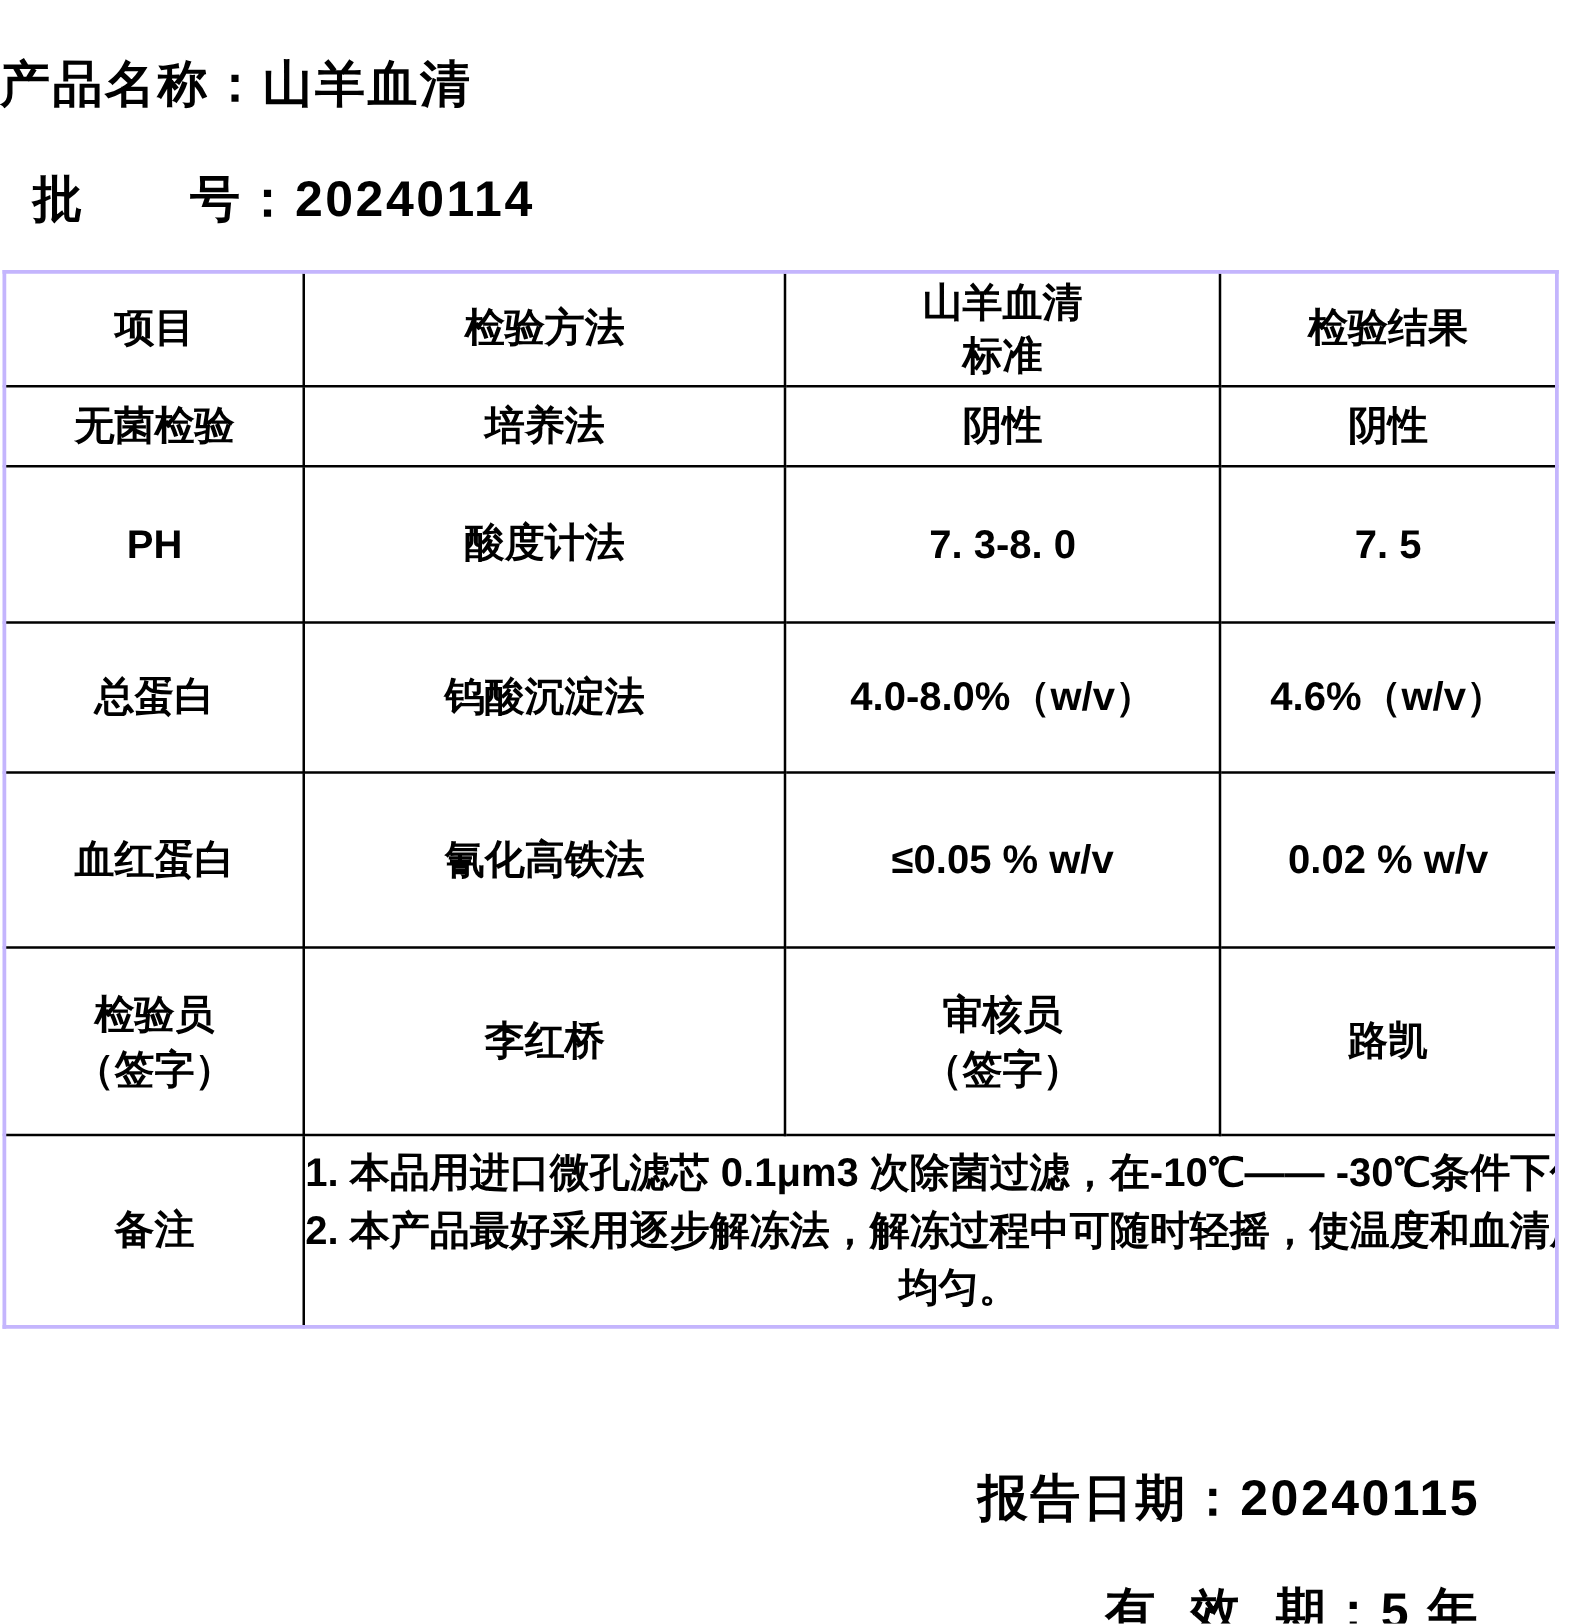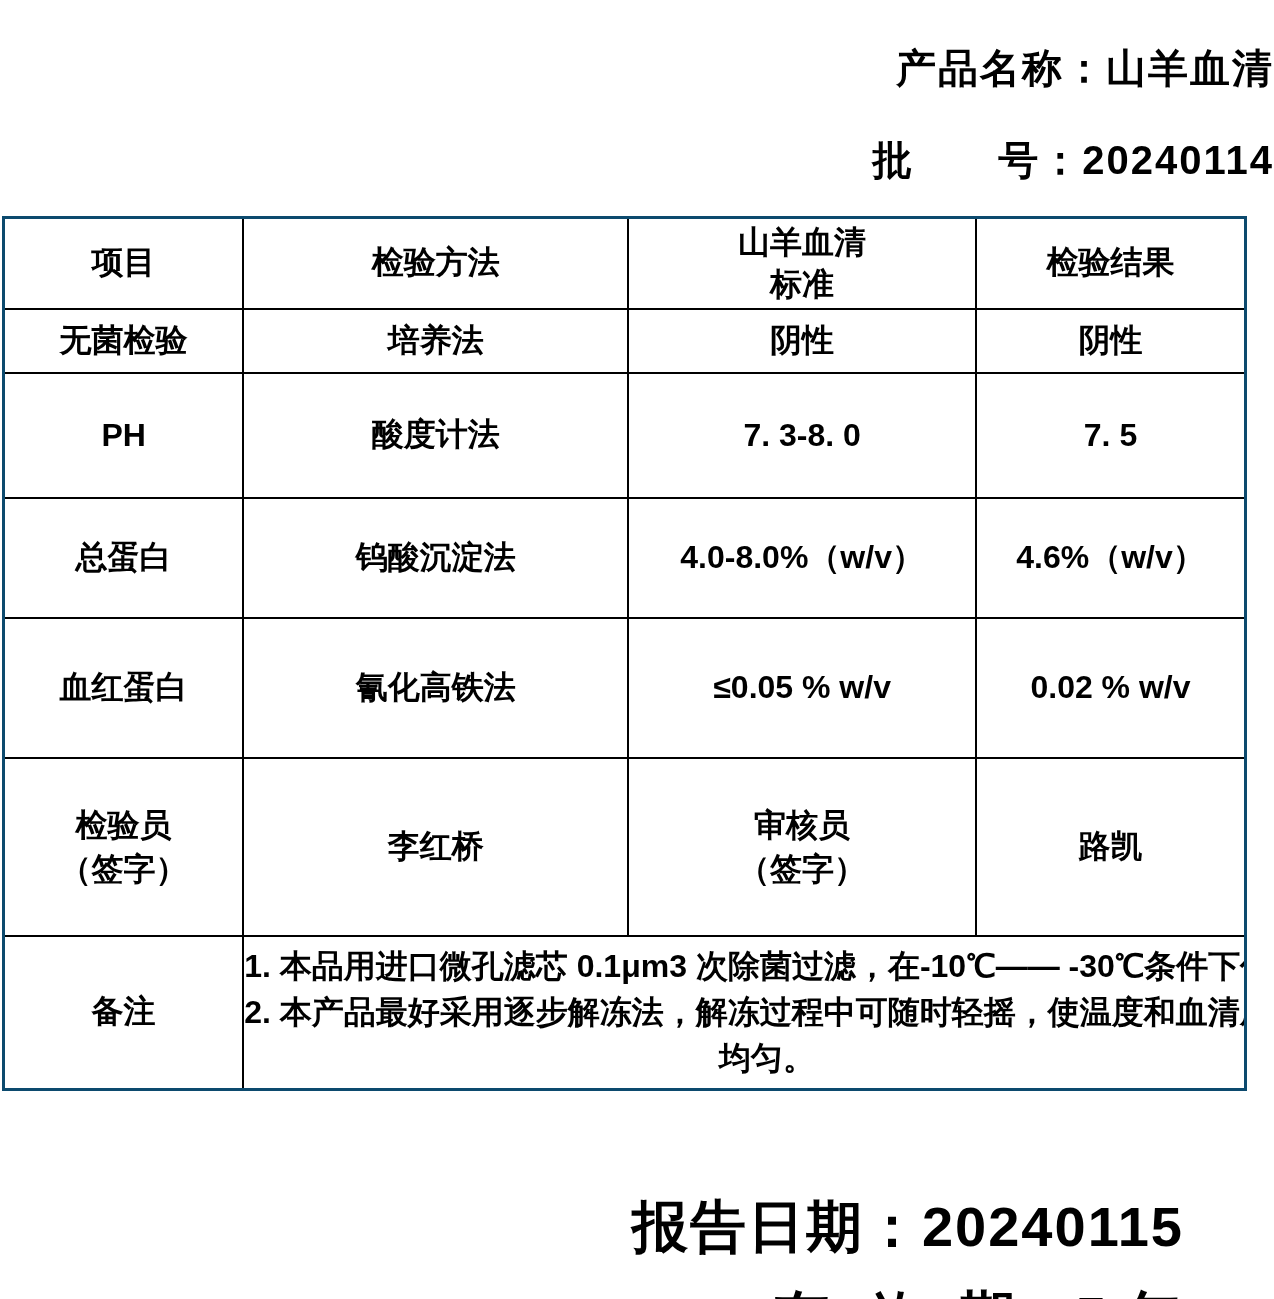--- a/index.html
+++ b/index.html
@@ -20,7 +20,7 @@
   
   .titles {
     padding-top: 44px;
-    text-align: right;
+    text-align: left;
   }
   .title-line {
     font-size: 40px;

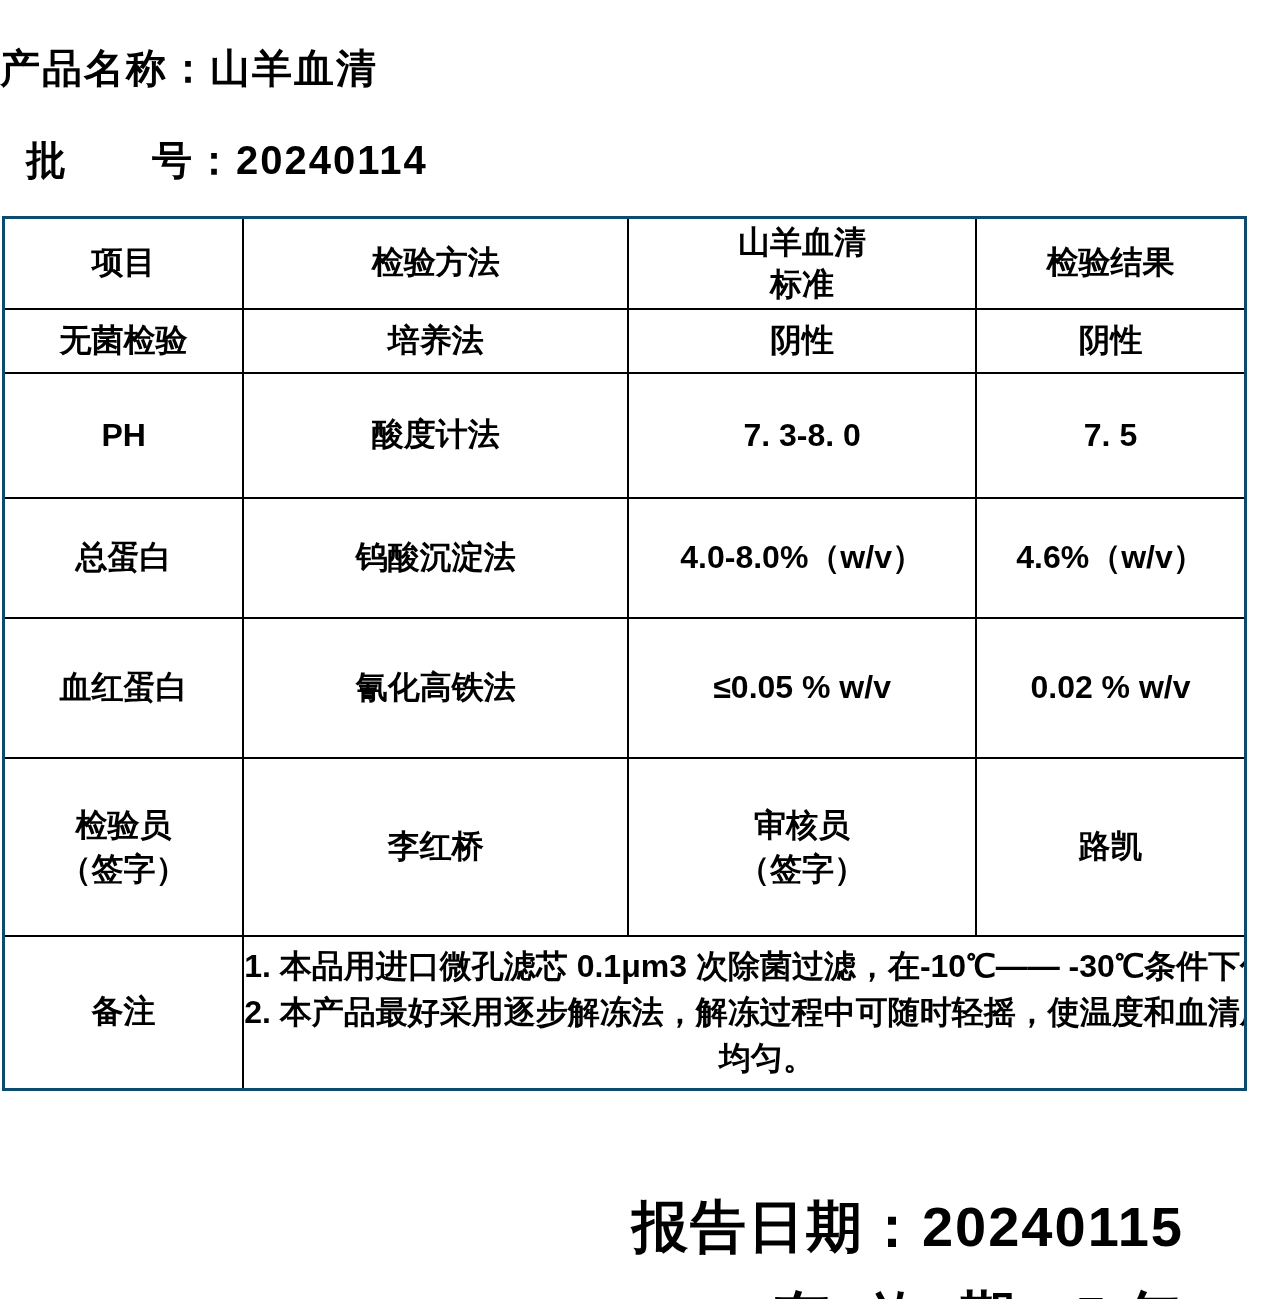--- a/index.html
+++ b/index.html
@@ -38,7 +38,7 @@
     table-layout: fixed;
     width: 1245px;
     margin: 32px 0 0 2px;
-    border: 3px solid #0c4a6e;
+    border: 3px solid #c4b5fd;
   }
   table.coa th, table.coa td {
     border: 2px solid #000;

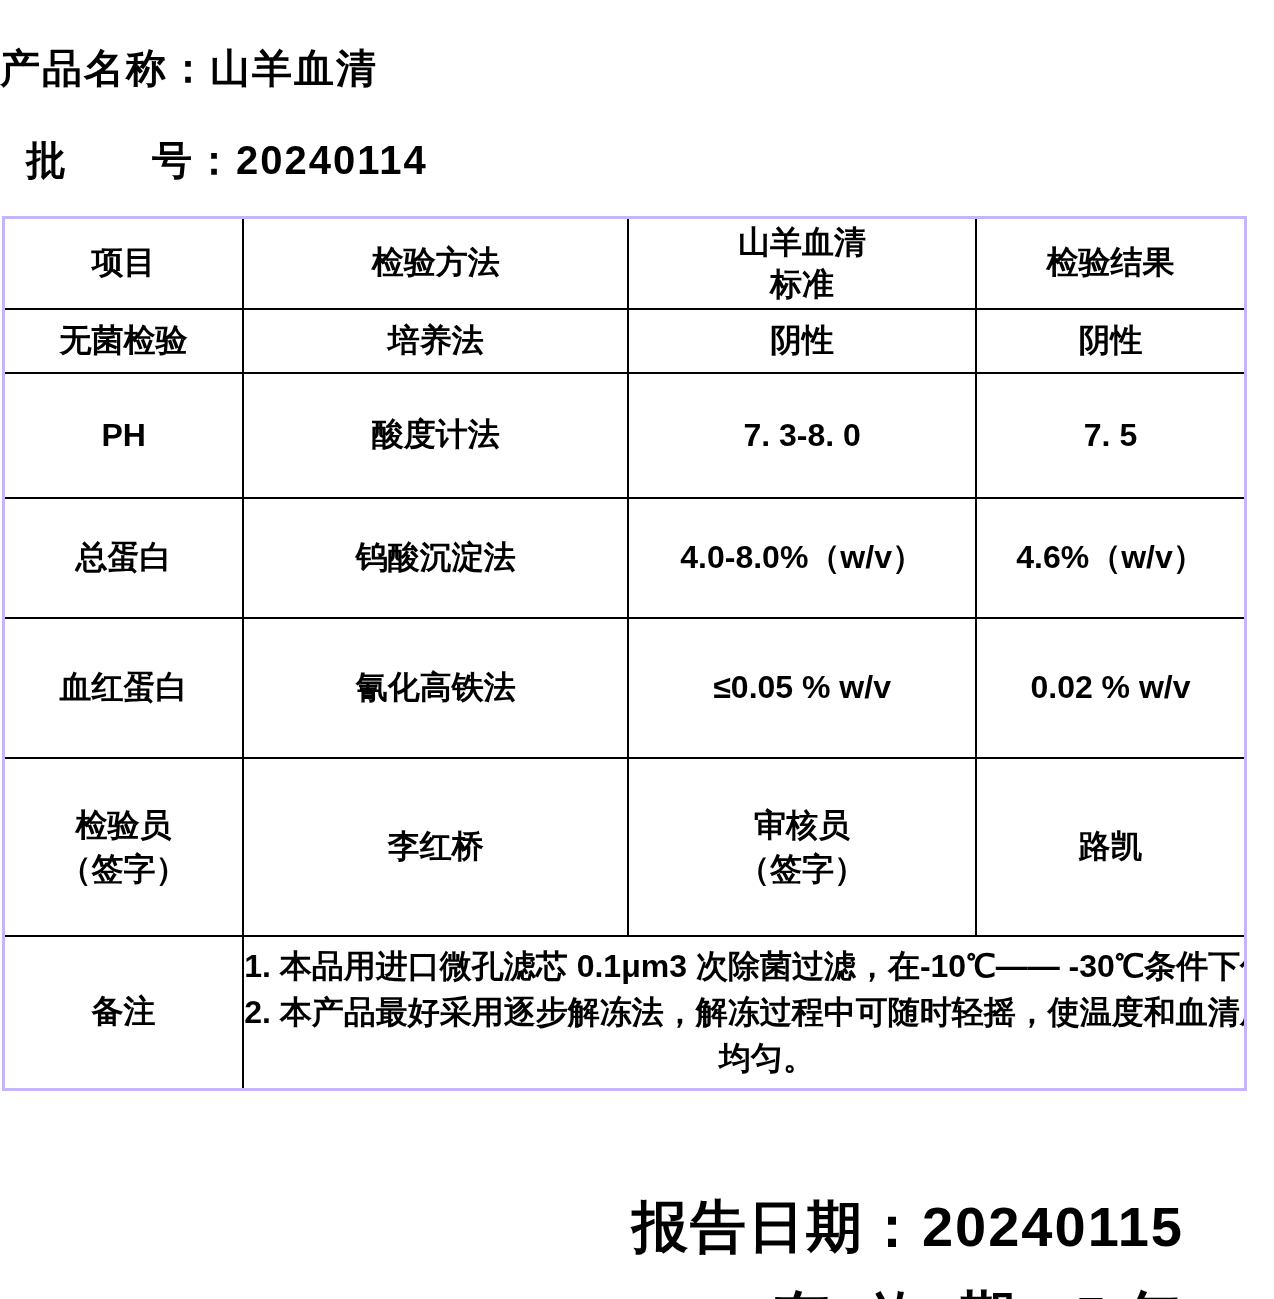--- a/index.html
+++ b/index.html
@@ -54,7 +54,7 @@
   tr.rh-ph      { height: 125px; }
   tr.rh-protein { height: 120px; }
   tr.rh-hemo    { height: 140px; }
-  tr.rh-sign    { height: 178px; }
+  tr.rh-sign    { height: 150px; }
   tr.rh-remark  { height: 154px; }
   .two-line { line-height: 44px; }
   .hdr-two-line { line-height: 42px; }

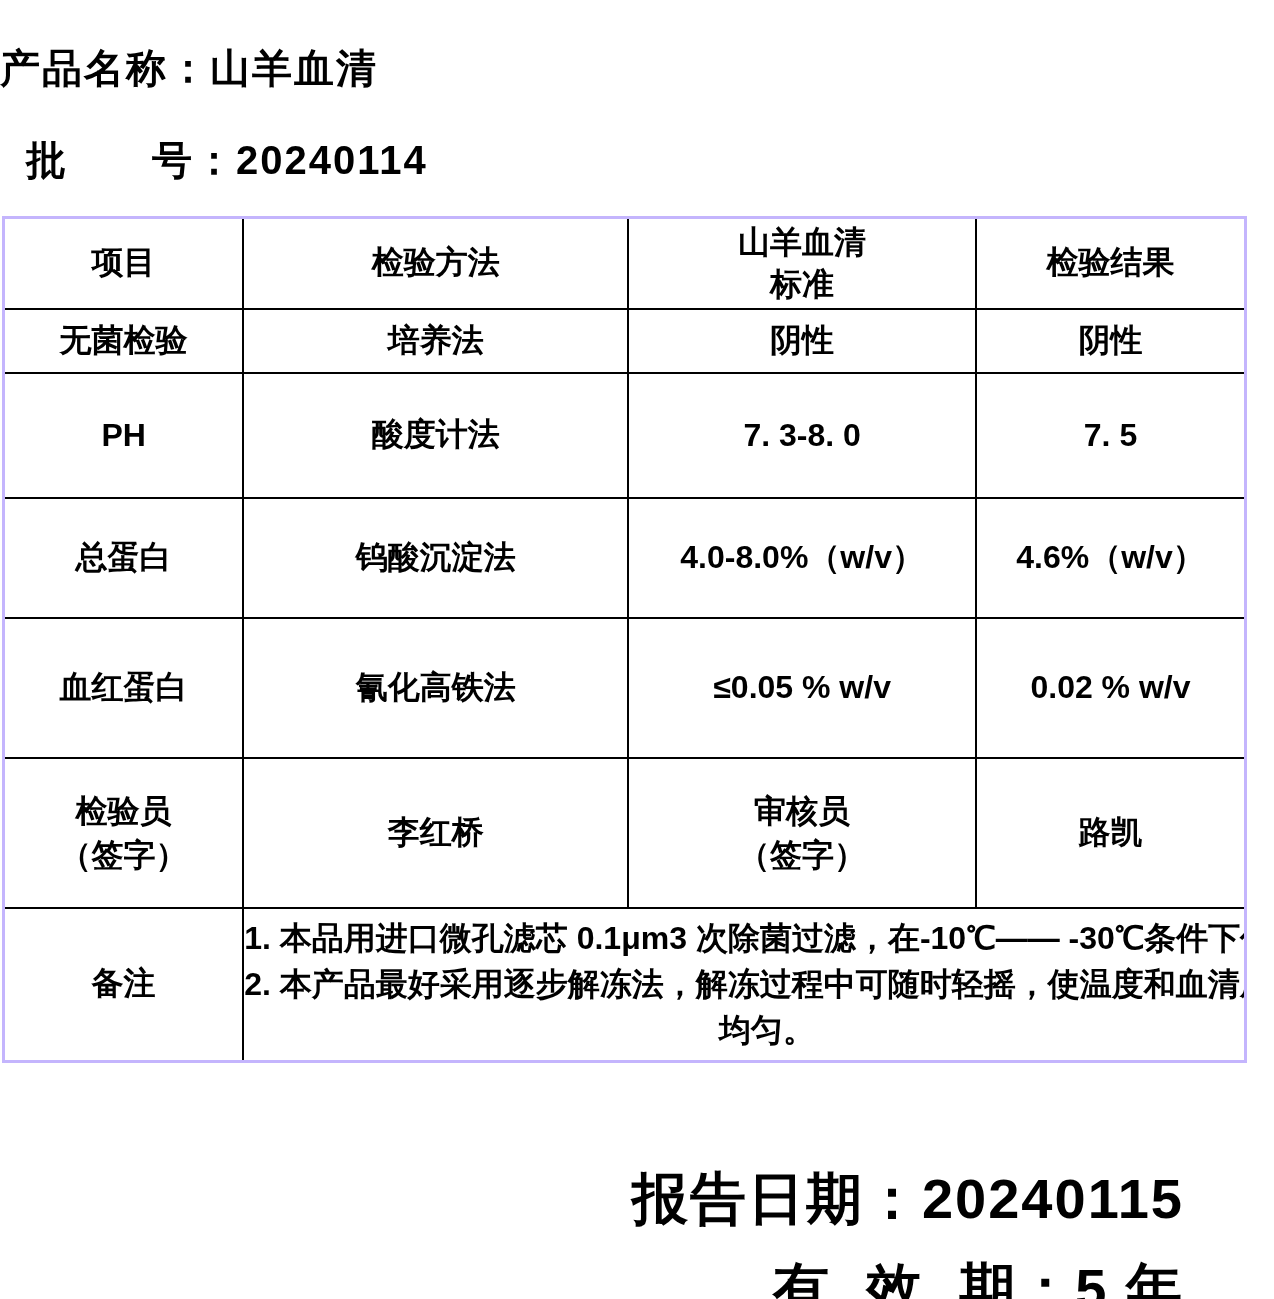--- a/index.html
+++ b/index.html
@@ -74,7 +74,7 @@
     padding-right: 90px;
   }
   .footer-line {
-    font-size: 56px;
+    font-size: 40px;
     line-height: 48px;
     letter-spacing: 2px;
     white-space: pre;

